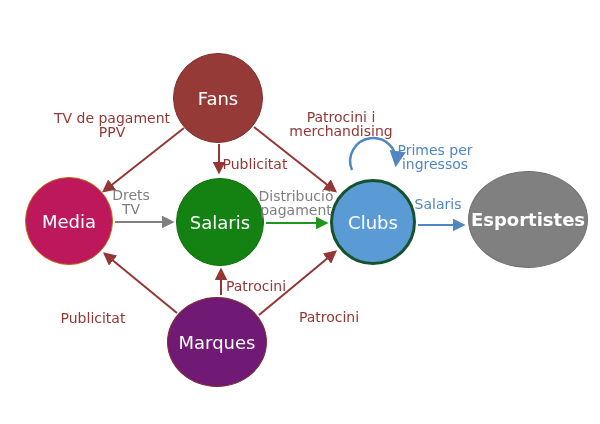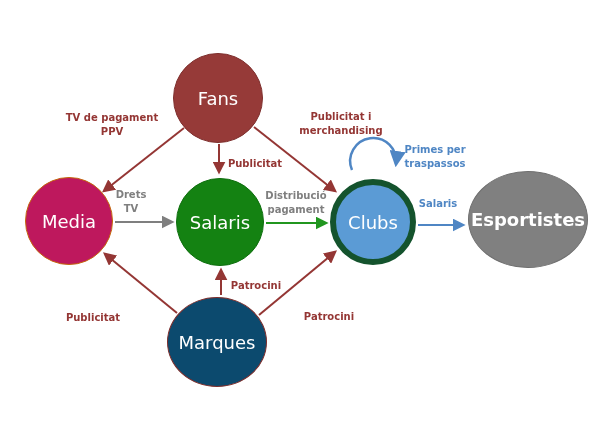--- a/index.html
+++ b/index.html
@@ -28,7 +28,7 @@
   .node.marques    {left:167px;top:297px;width:100px;height:90px;border:1px solid #7e2f2d;}
   .edge-label{
     position:absolute;
-    font-size:10px;font-weight:bold;
+    font-size:14px;font-weight:normal;
     line-height:14px;
     text-align:center;
     white-space:pre-line;

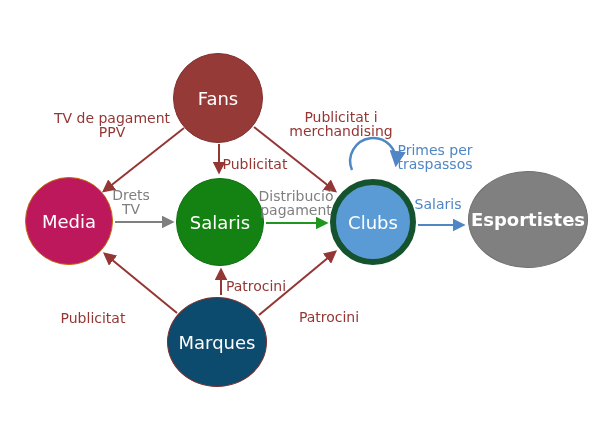--- a/index.html
+++ b/index.html
@@ -100,7 +100,7 @@
   <div class="edge-label lbl-tv-ppv" style="color: rgb(148, 54, 52);">TV de pagament
 PPV</div>
   <div class="edge-label lbl-ticketing" style="color: rgb(148, 54, 52);">Publicitat</div>
-  <div class="edge-label lbl-ticketing-merch" style="color: rgb(148, 54, 52);">Publicitat i
+  <div class="edge-label lbl-ticketing-merch" style="color: rgb(148, 54, 52);">Patrocini i
 merchandising</div>
   <div class="edge-label lbl-drets-tv" style="color: rgb(127, 127, 127);">Drets
 TV</div>

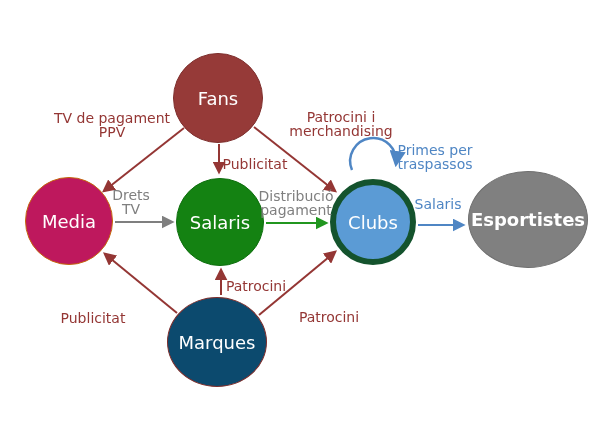--- a/index.html
+++ b/index.html
@@ -107,7 +107,7 @@
   <div class="edge-label lbl-distribucio" style="color: rgb(127, 127, 127);">Distribució
 pagament</div>
   <div class="edge-label lbl-primes" style="color: rgb(79, 134, 196);">Primes per
-traspassos</div>
+ingressos</div>
   <div class="edge-label lbl-salaris" style="color: rgb(79, 134, 196);">Salaris</div>
   <div class="edge-label lbl-patrocini-lligues" style="color: rgb(148, 54, 52);">Patrocini</div>
   <div class="edge-label lbl-patrocini-clubs" style="color: rgb(148, 54, 52);">Patrocini</div>

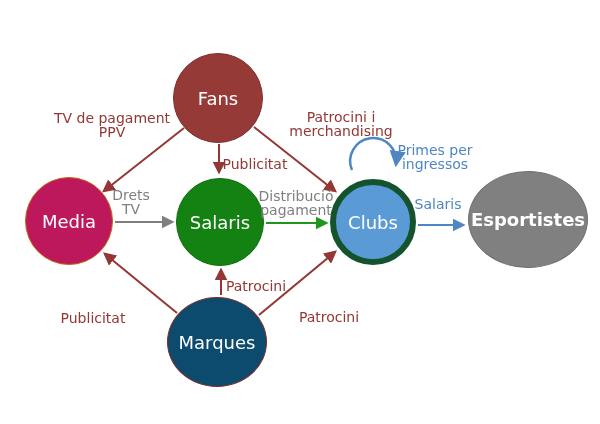--- a/index.html
+++ b/index.html
@@ -23,7 +23,7 @@
   .node.fans       {left:173px;top:53px;width:90px;height:90px;border:1px solid #7e2f2d;}
   .node.media      {left:25px;top:177px;width:88px;height:88px;border:1px solid #c4670b;}
   .node.lligues    {left:176px;top:178px;width:88px;height:88px;border:1px solid #0e6e0e;}
-  .node.clubs      {left:330px;top:179px;width:86px;height:86px;border:6px solid #14532d;justify-content:center;}
+  .node.clubs      {left:330px;top:179px;width:86px;height:86px;border:3px solid #14532d;justify-content:center;}
   .node.esportistes{left:468px;top:171px;width:120px;height:97px;border:1px solid #6f6f6f;}
   .node.marques    {left:167px;top:297px;width:100px;height:90px;border:1px solid #7e2f2d;}
   .edge-label{

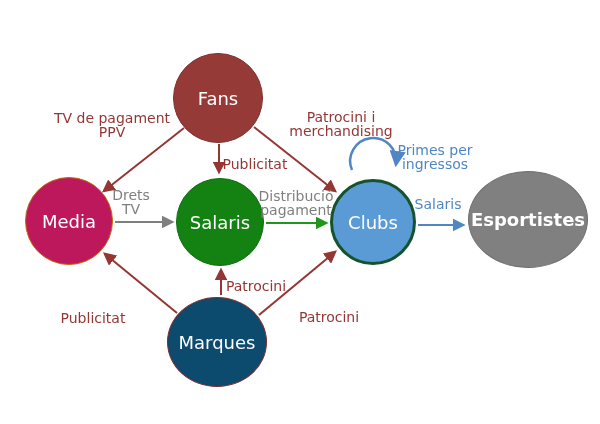--- a/index.html
+++ b/index.html
@@ -93,7 +93,7 @@
   <div class="node esportistes" style="background-color: rgb(128, 128, 128); font-weight: bold;">
     <span>Esportistes</span>
   </div>
-  <div class="node marques" style="background-color: #0c4a6e;">
+  <div class="node marques" style="background-color: #701a75;">
     <span>Marques</span>
   </div>
 

